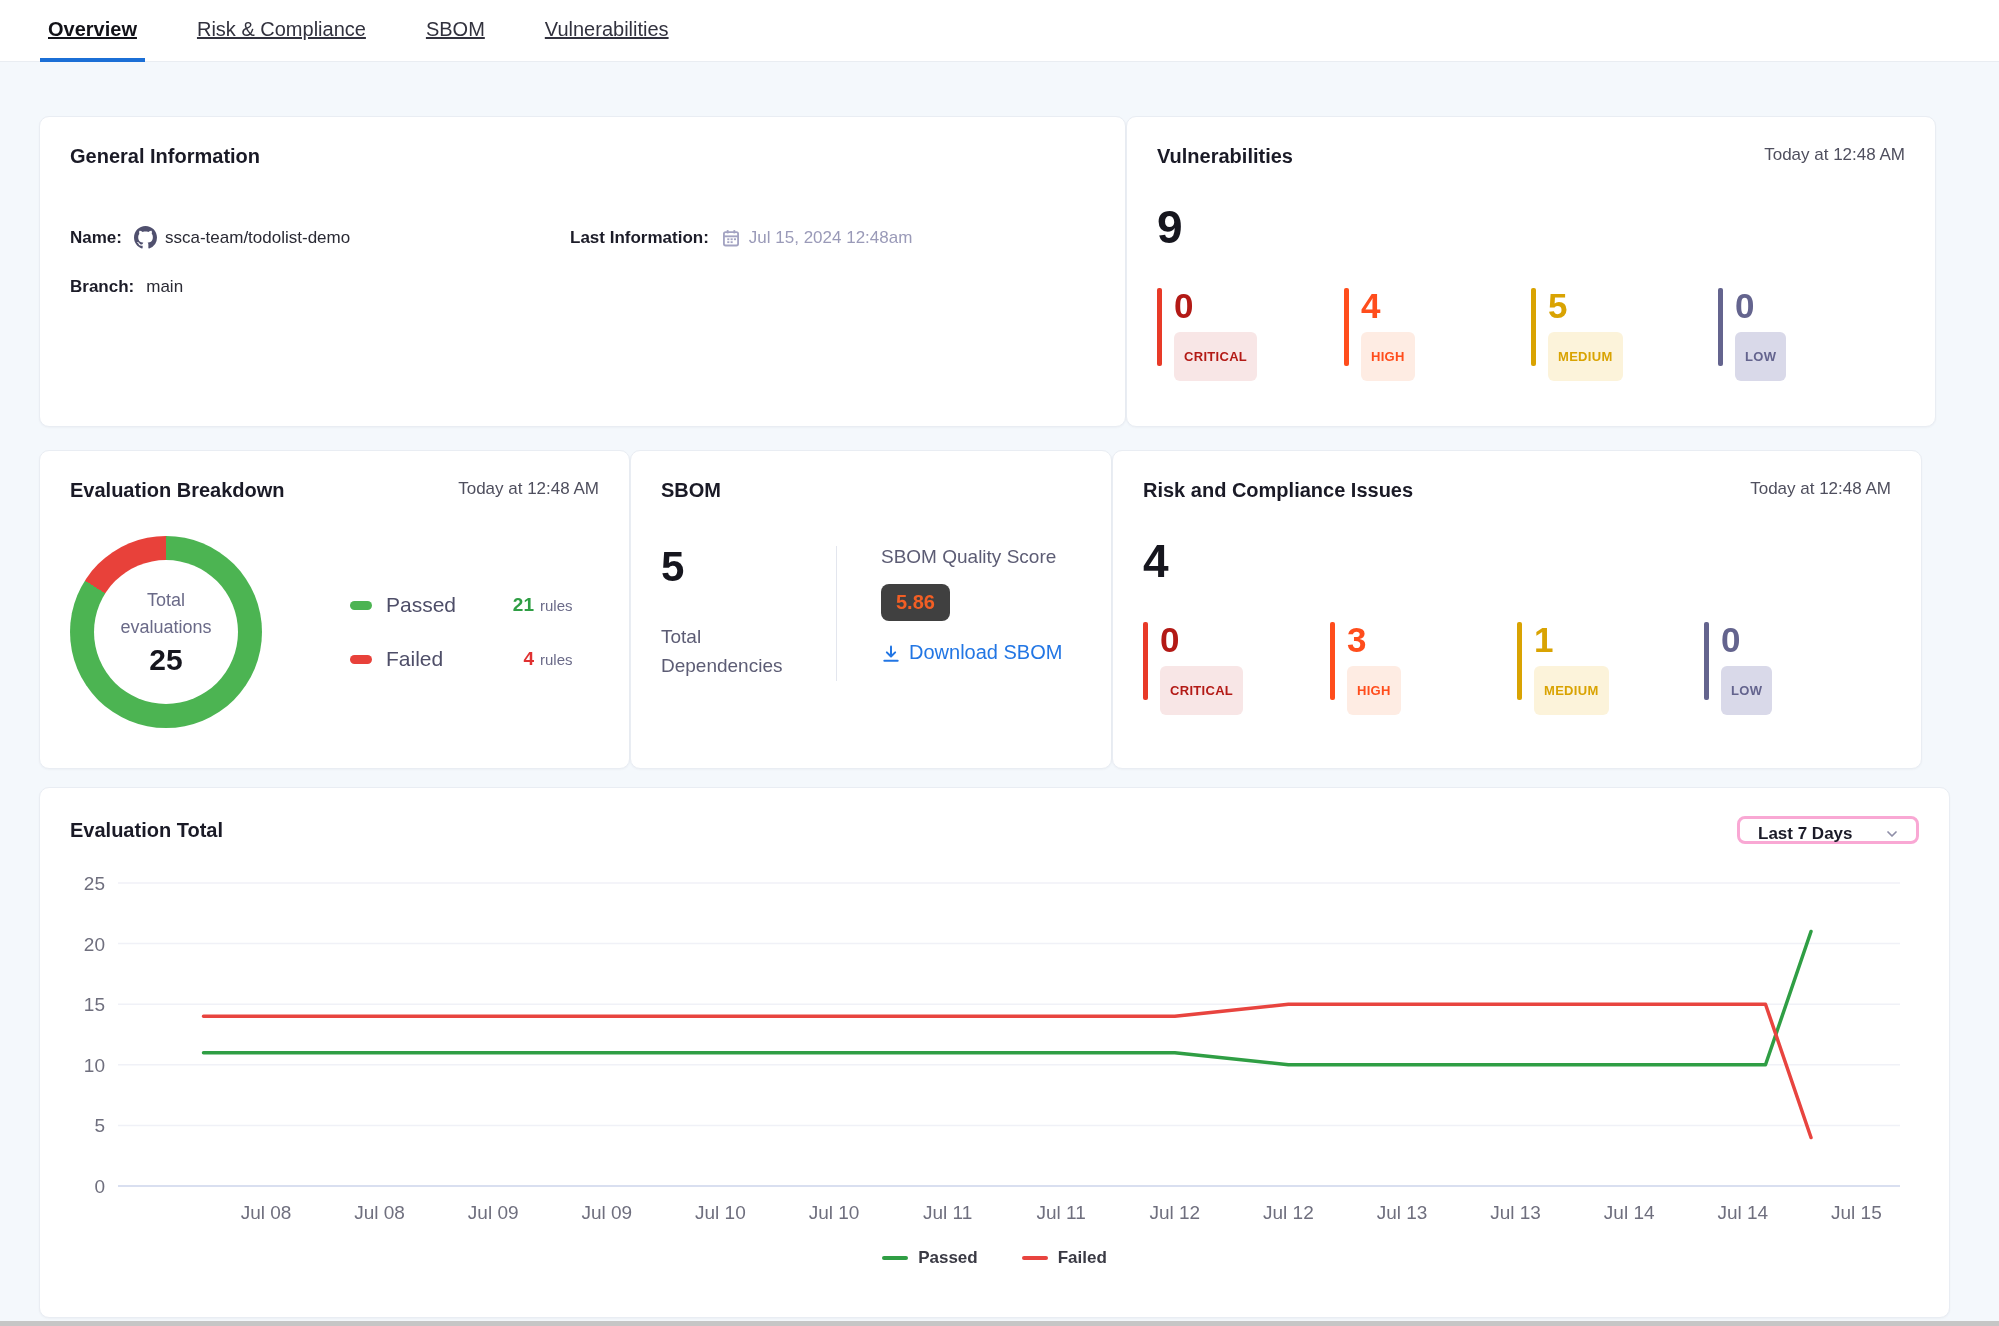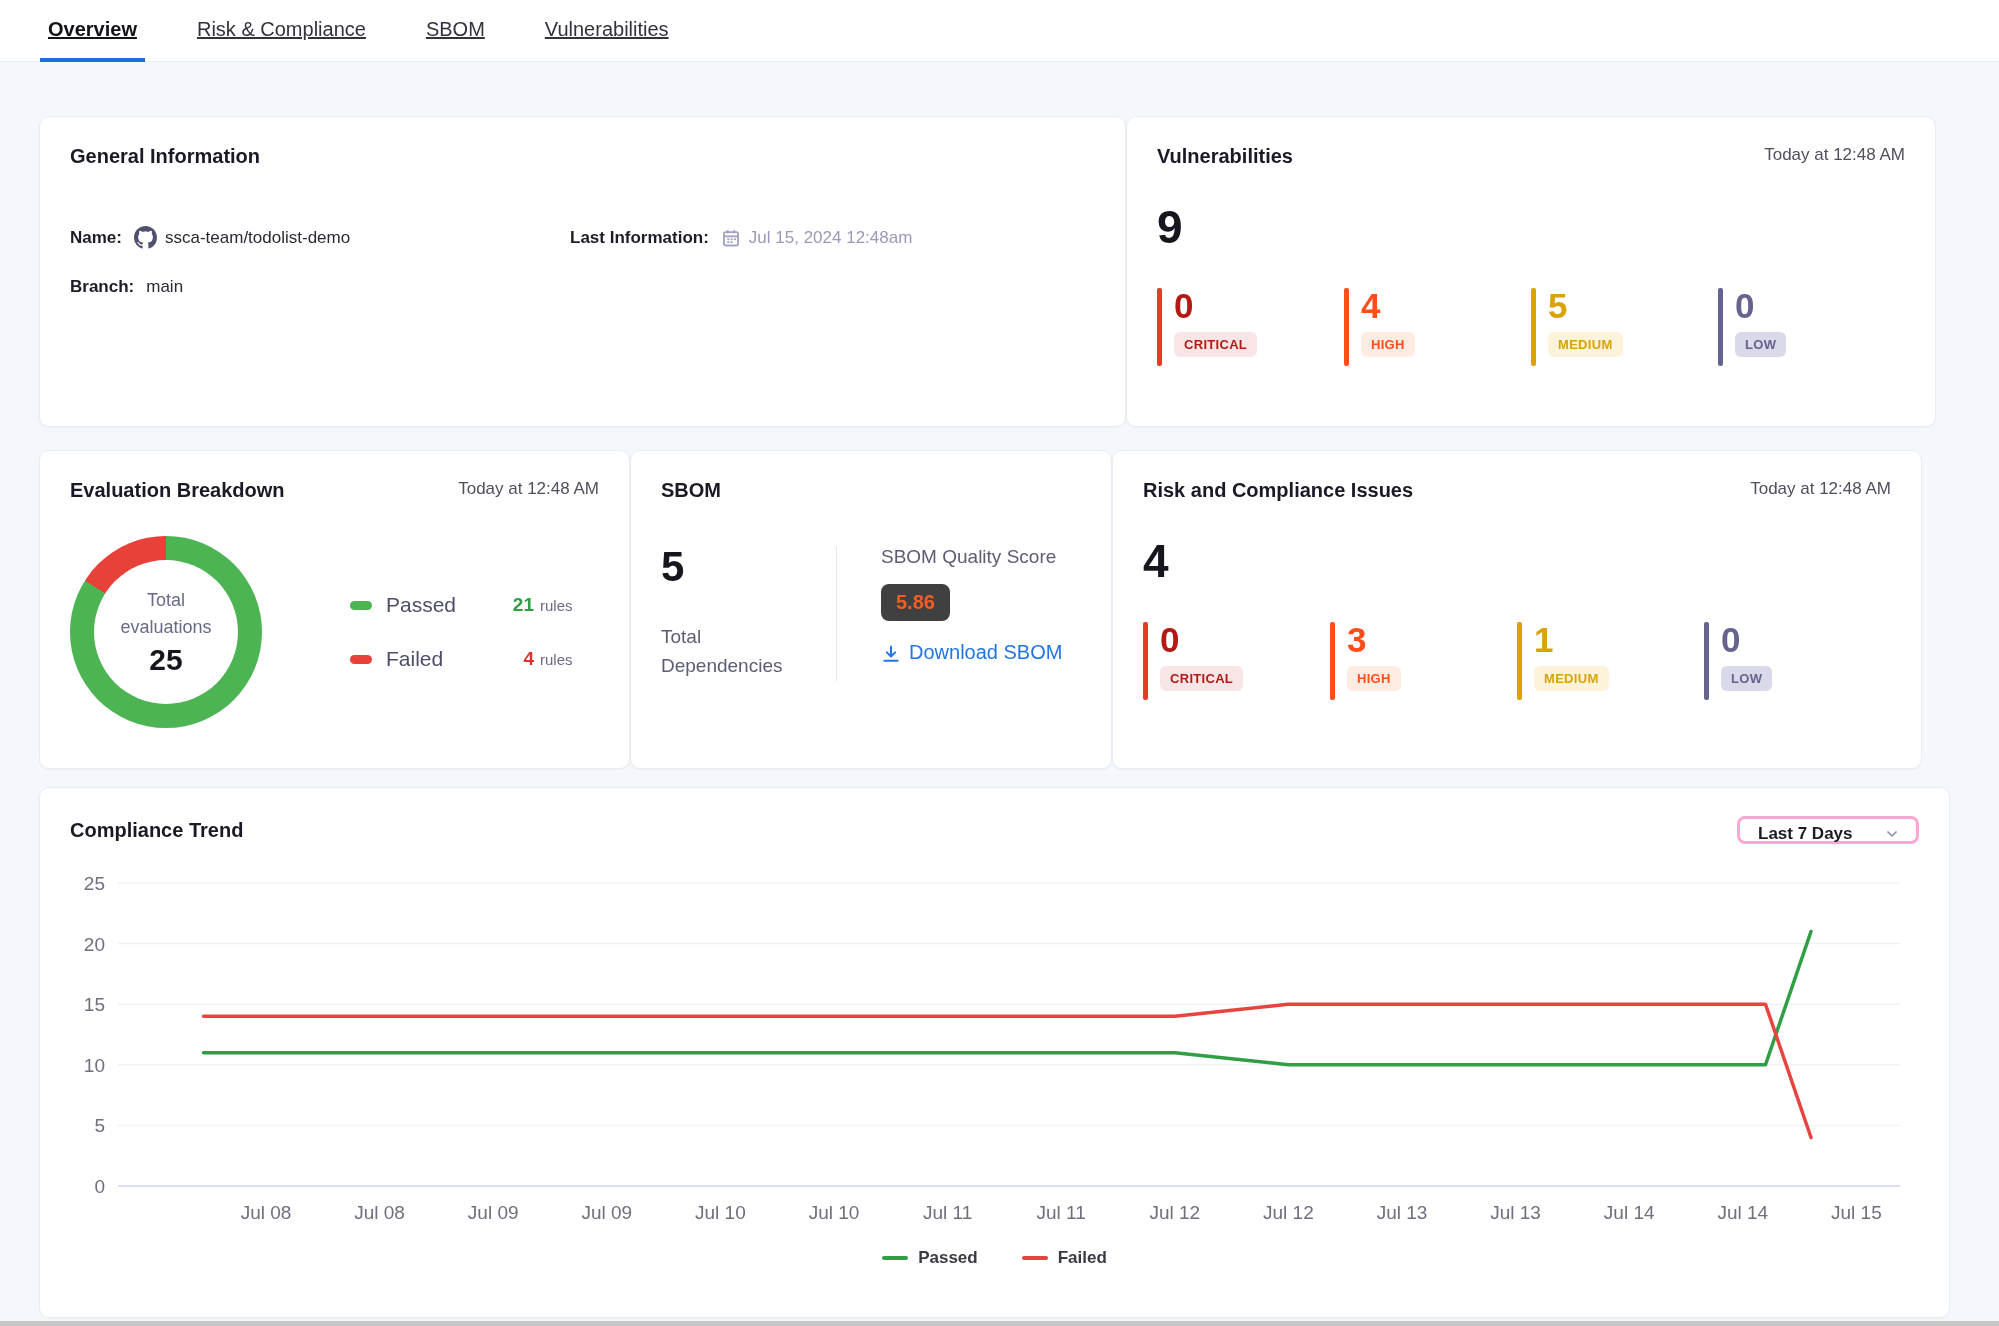--- a/index.html
+++ b/index.html
@@ -42,7 +42,7 @@
   .sev { display:flex; gap:12px; width:187px; }
   .sev-bar { width:5px; height:78px; border-radius:2px; background:var(--bar); }
   .sev-count { font-size:35px; font-weight:bold; line-height:1; color:var(--num); }
-  .sev-badge { display:inline-block; margin-top:9px; font-size:13px; font-weight:bold; letter-spacing:.3px; color:var(--num); background:var(--bg); padding:5px 10px; border-radius:6px; }
+  .sev-badge { display:inline-block; margin-top:9px; font-size:13px; font-weight:bold; letter-spacing:.3px; color:var(--num); background:var(--bg); padding:17px 10px; border-radius:6px; }
   .sev-critical { --num:#b31a16; --bar:#e83a28; --bg:#f8e6e6; }
   .sev-high     { --num:#ff4d1c; --bar:#ff4d1c; --bg:#feece3; }
   .sev-medium   { --num:#d9a302; --bar:#d9a302; --bg:#fcf3da; }

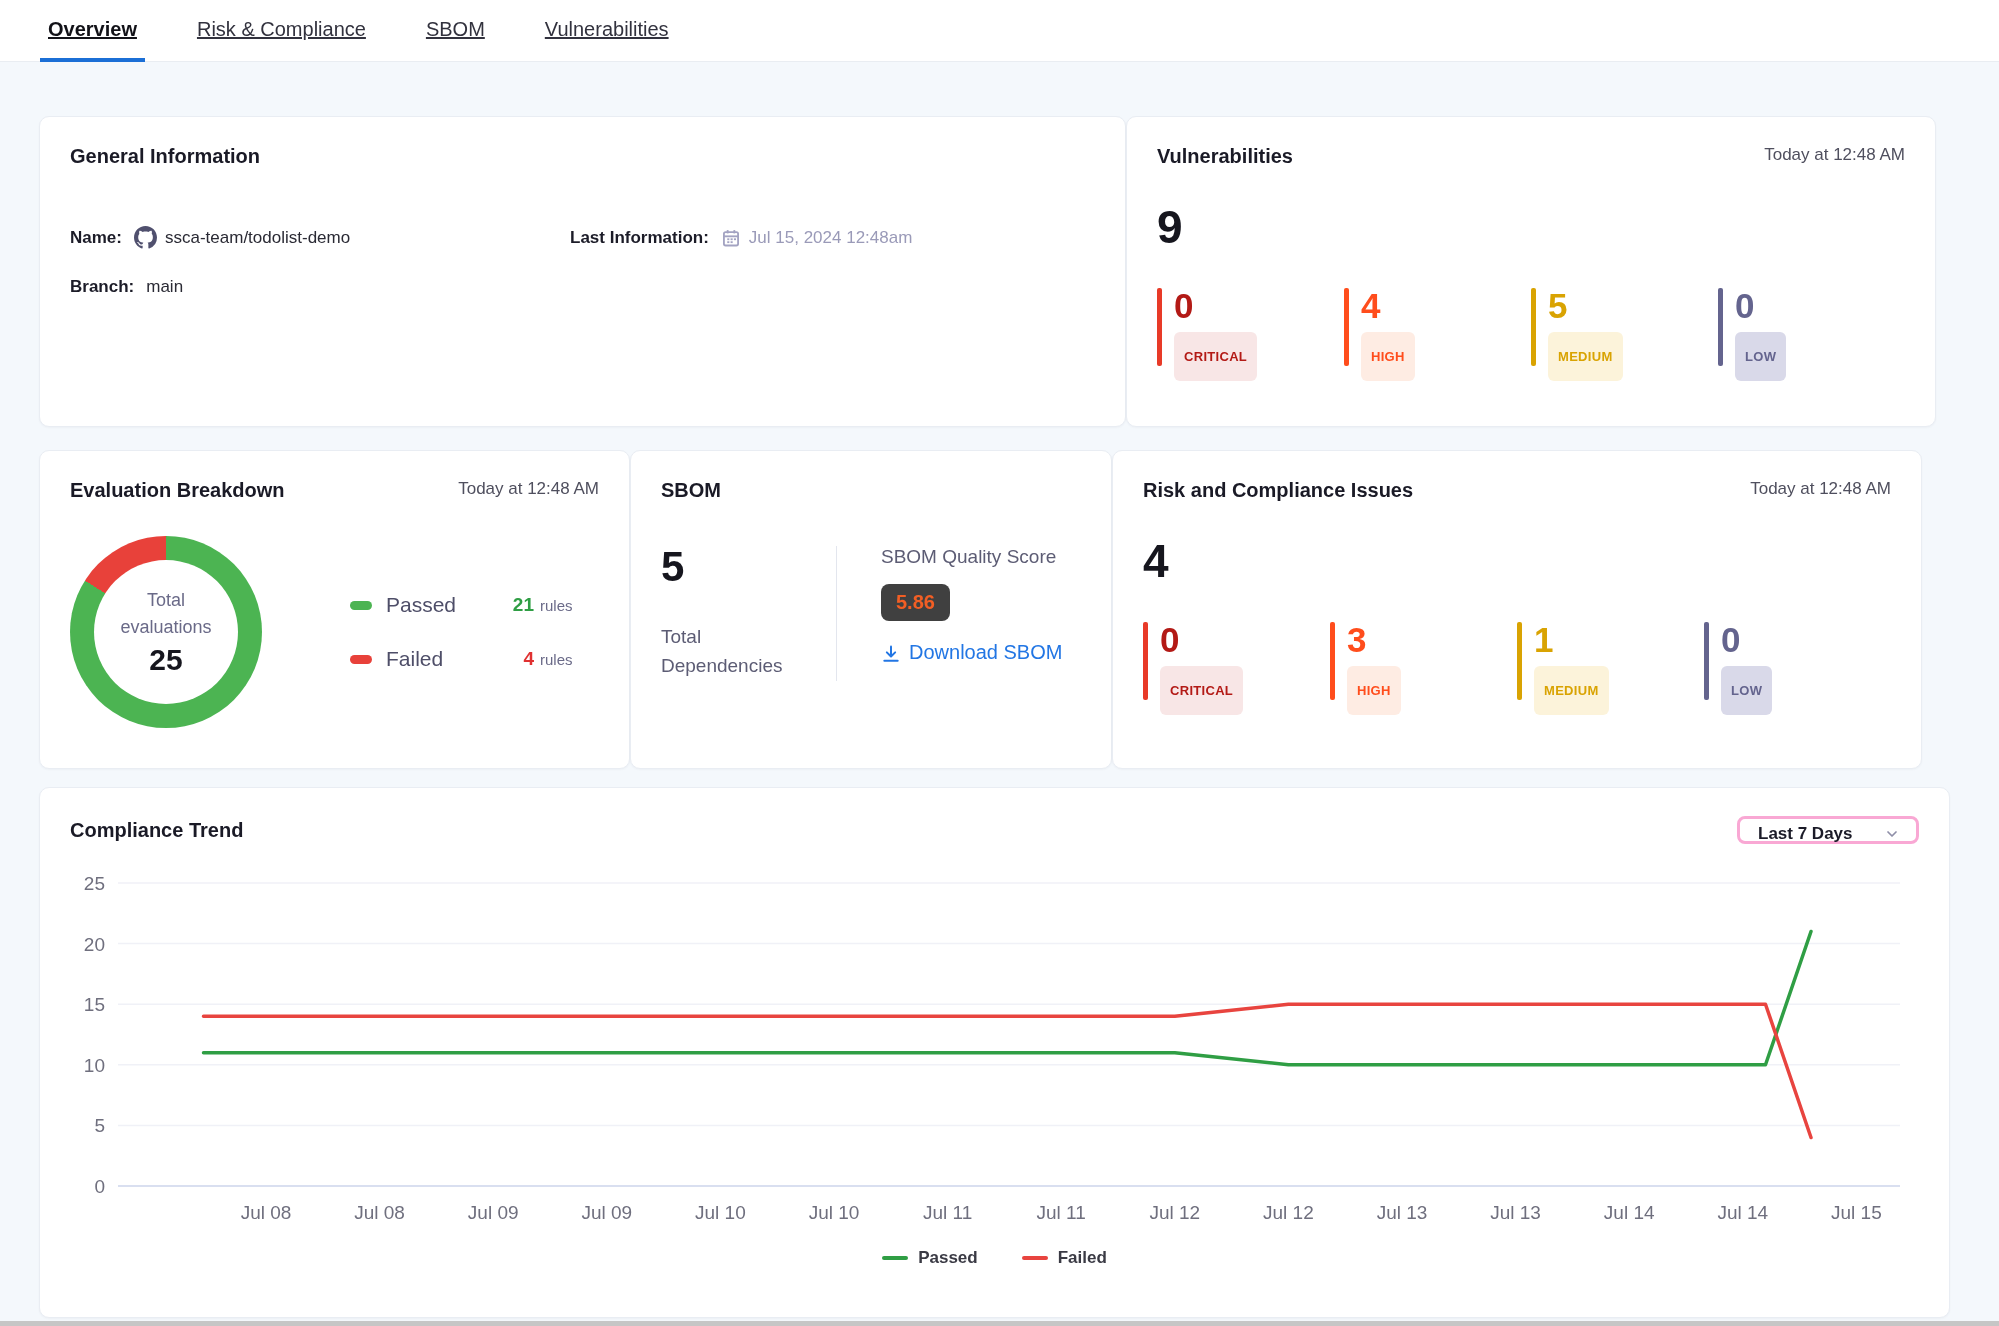--- a/index.html
+++ b/index.html
@@ -284,7 +284,7 @@
 
   <section class="card w-trend">
     <div class="trend-head">
-      <h2 class="card-title">Compliance Trend</h2>
+      <h2 class="card-title">Evaluation Total</h2>
       <div class="range-select">
         <span class="range-label">Last 7 Days</span>
         <span class="icon">

